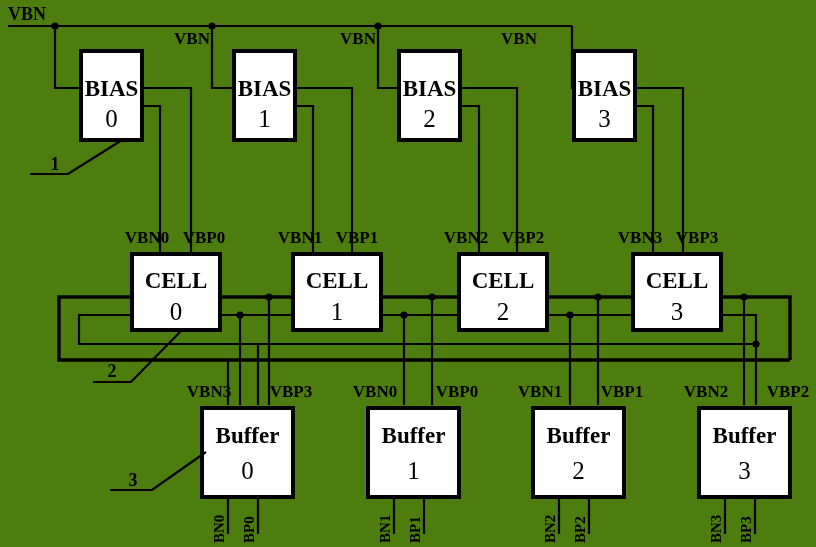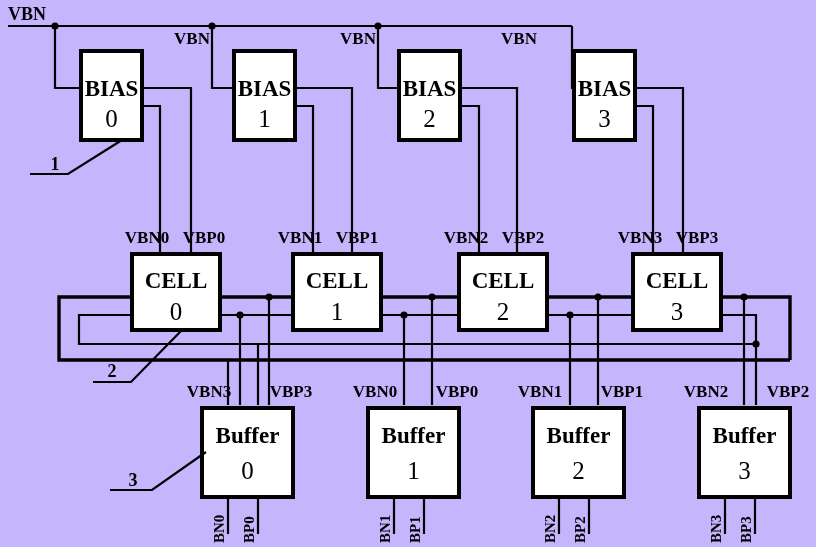--- a/index.html
+++ b/index.html
@@ -11,7 +11,7 @@
     position: relative;
     width: 816px;
     height: 547px;
-    background: #c4b5fd;
+    background: #4d7c0f;
     font-family: "Liberation Serif", "DejaVu Serif", serif;
     overflow: hidden;
     text-decoration: underline;

